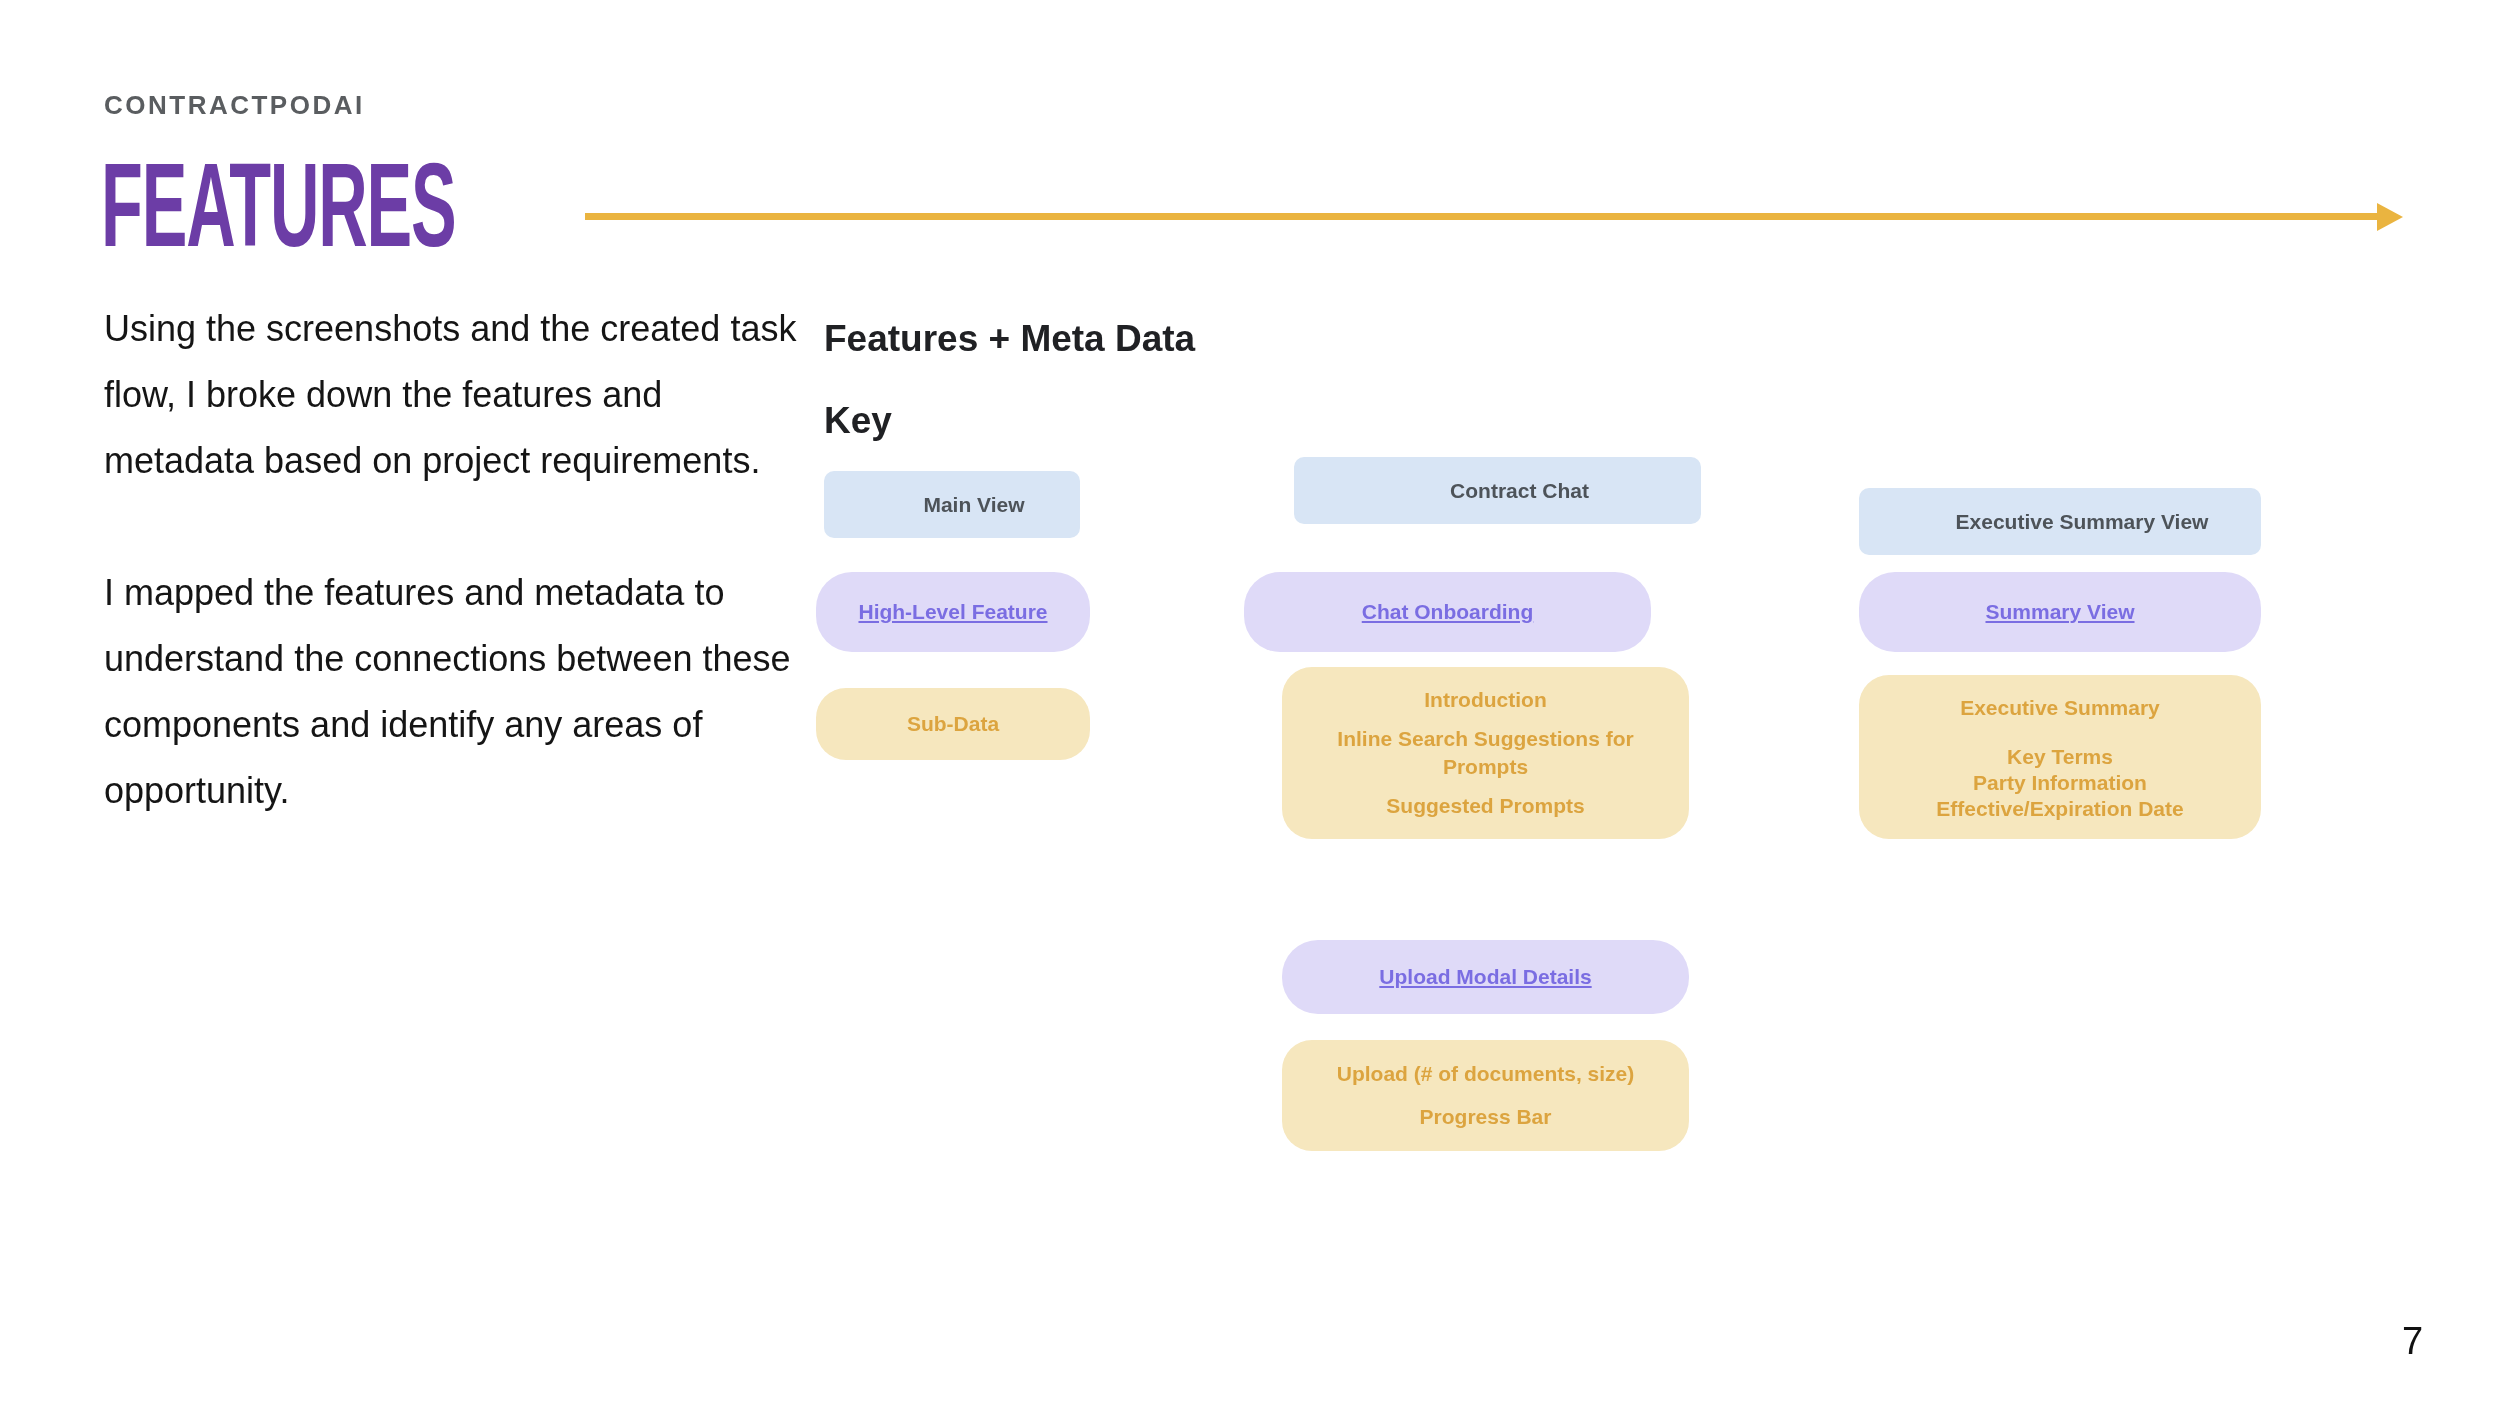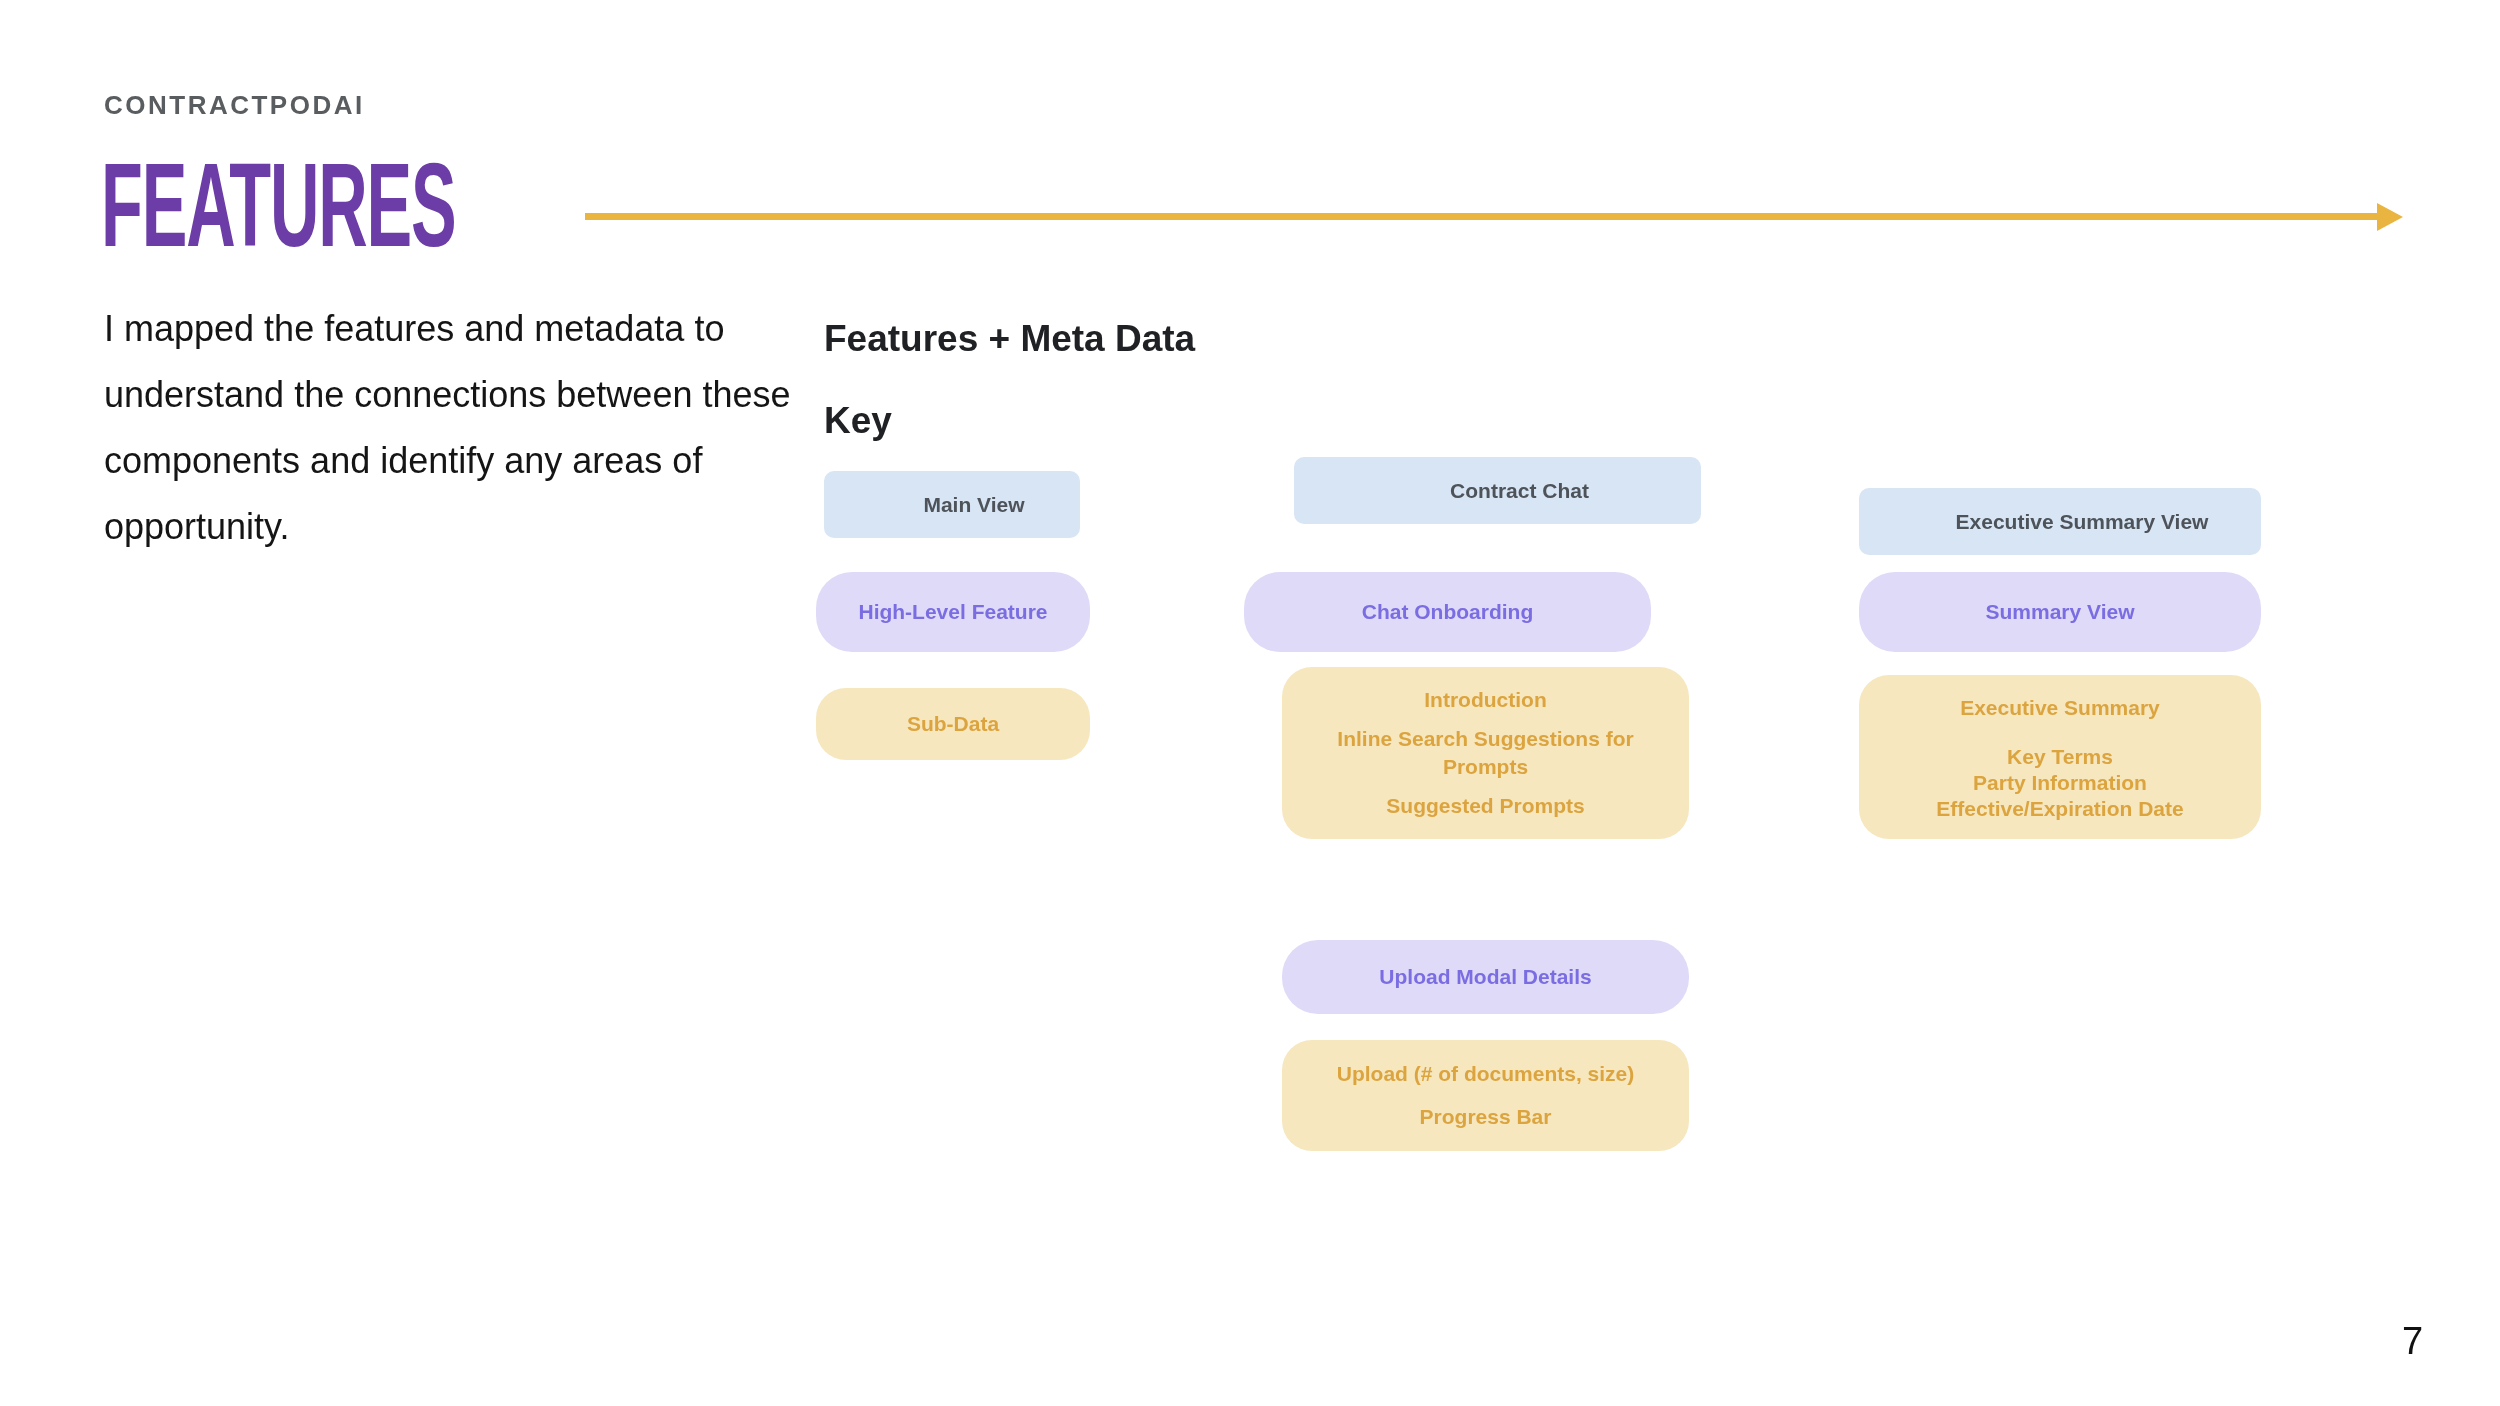--- a/index.html
+++ b/index.html
@@ -166,6 +166,7 @@
   </div>
 
   <div class="intro">
+    <p>Using the screenshots and the created task flow, I broke down the features and metadata based on project requirements.</p>
     <p>I mapped the features and metadata to understand the connections between these components and identify any areas of opportunity.</p>
   </div>
 

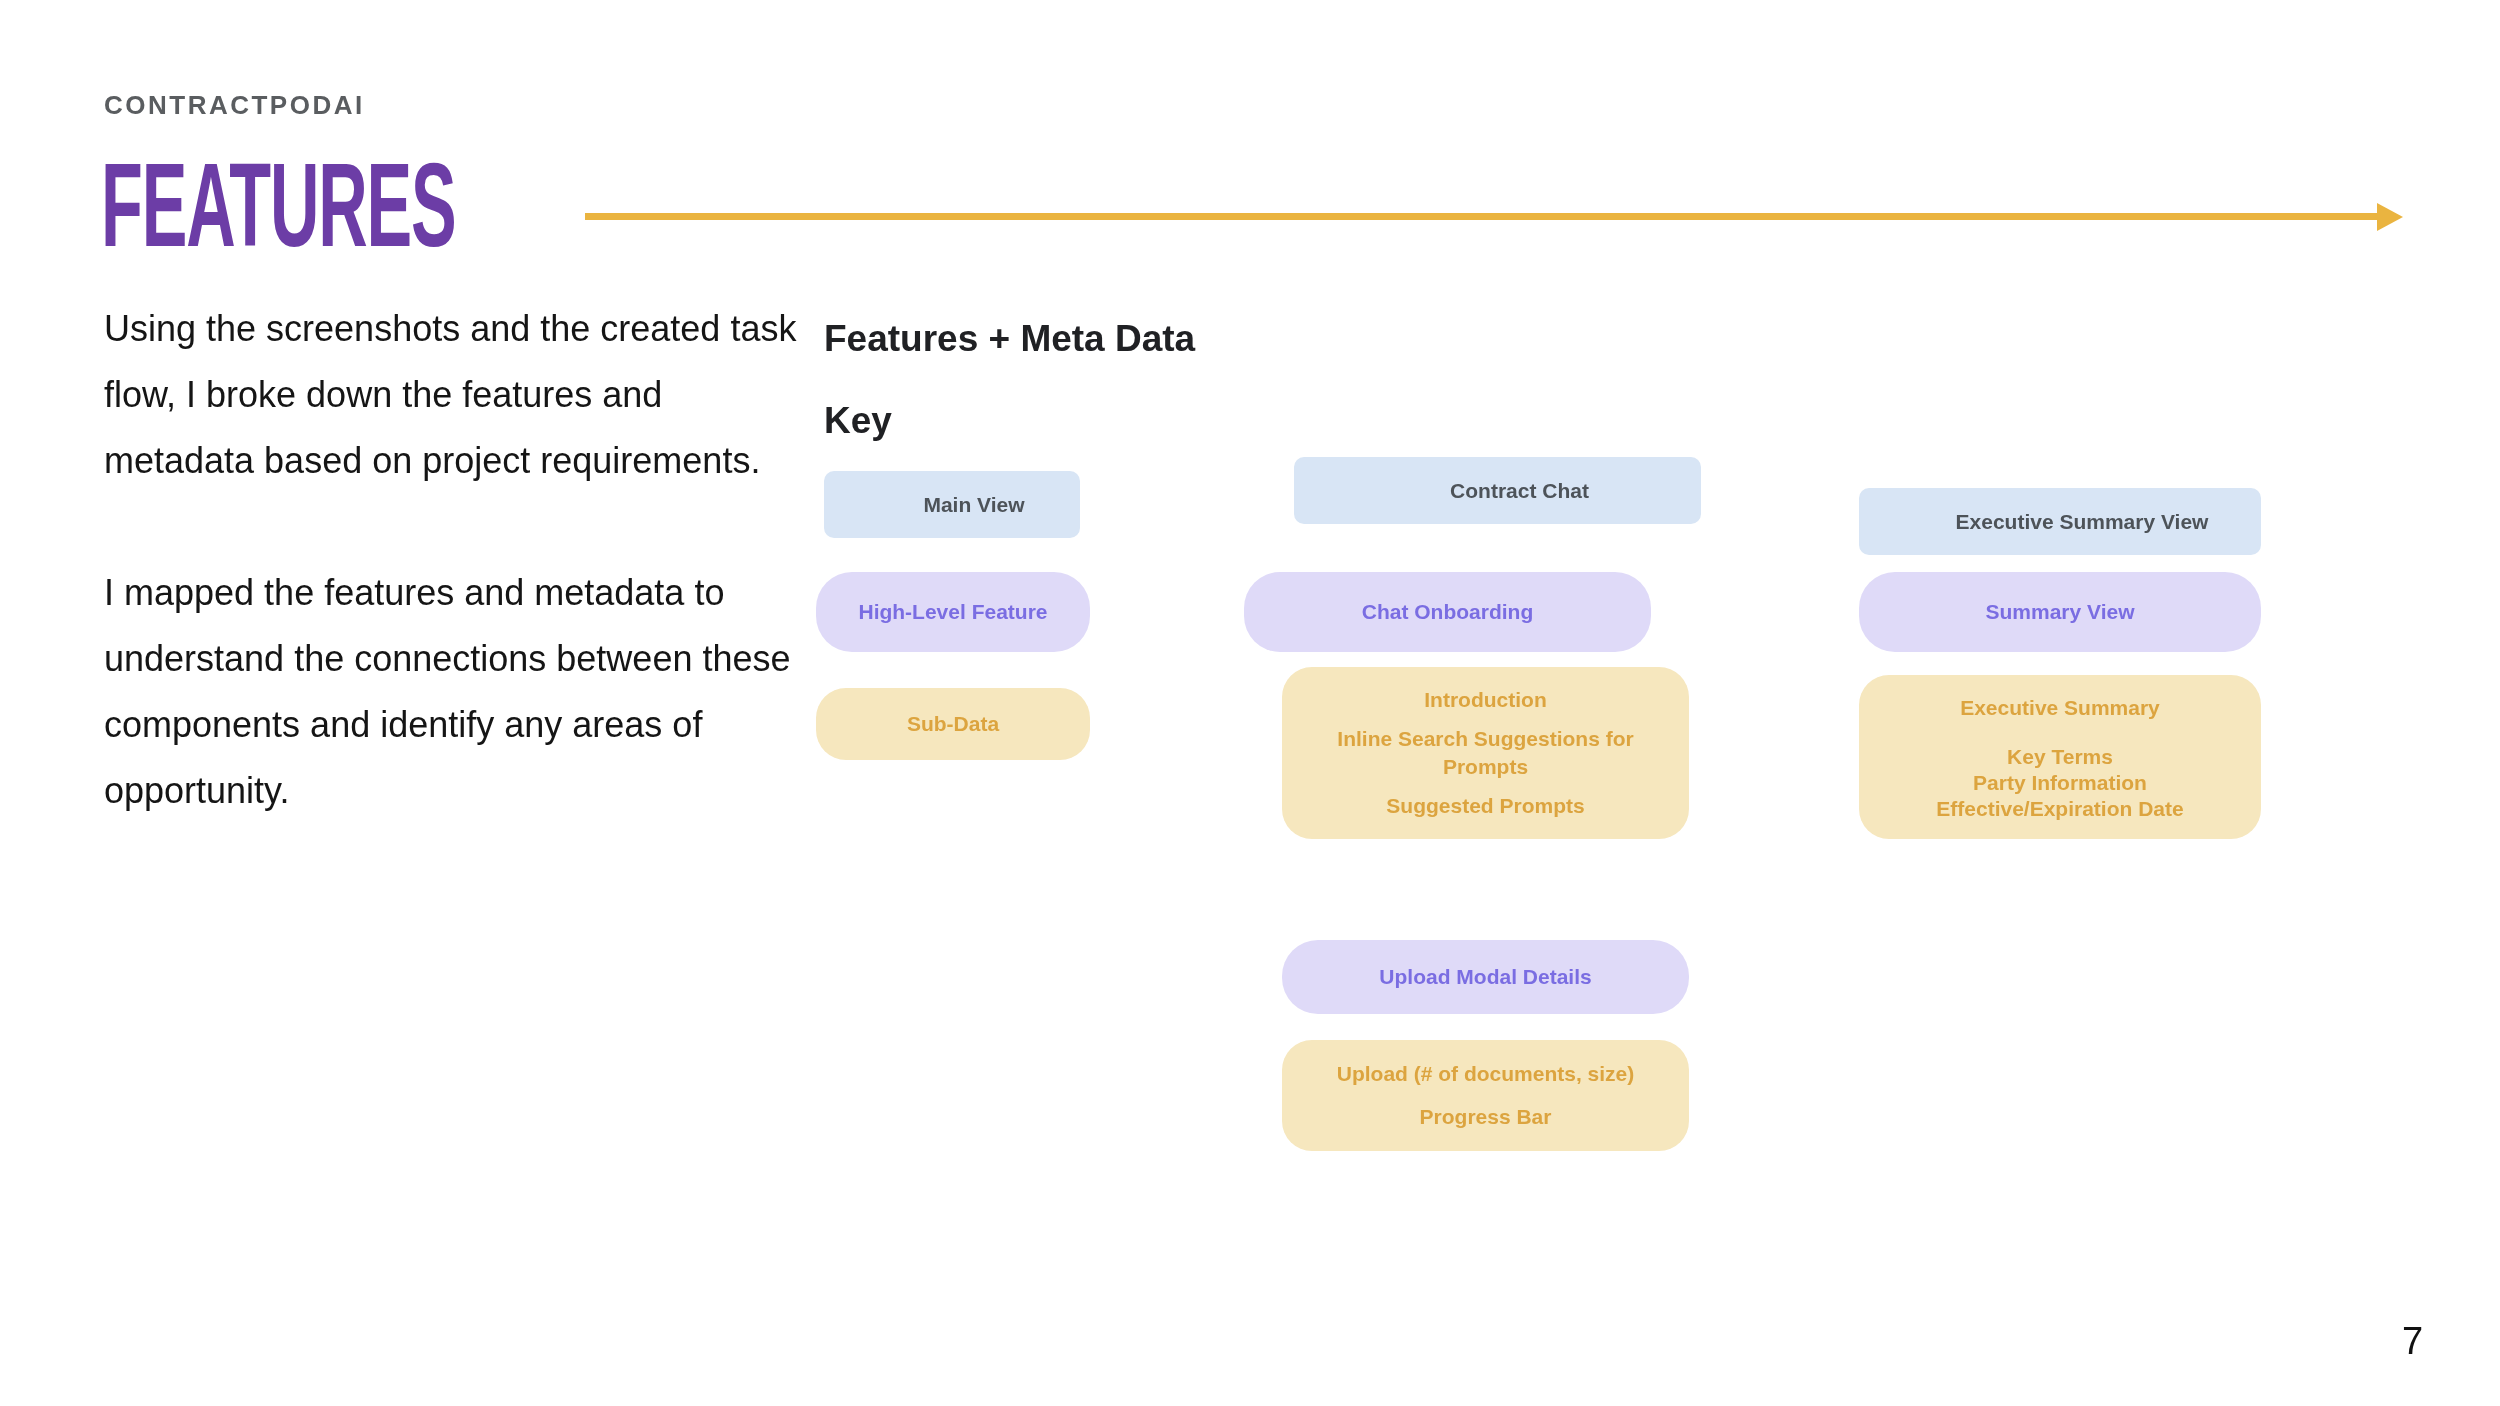--- a/index.html
+++ b/index.html
@@ -94,6 +94,7 @@
     color: var(--box-lavender-text, #7a6de2);
     font-size: 21px;
     border-radius: 36px;
+    text-decoration: underline;
   }
   .box.yellow {
     background: var(--box-yellow, #f6e7be);

